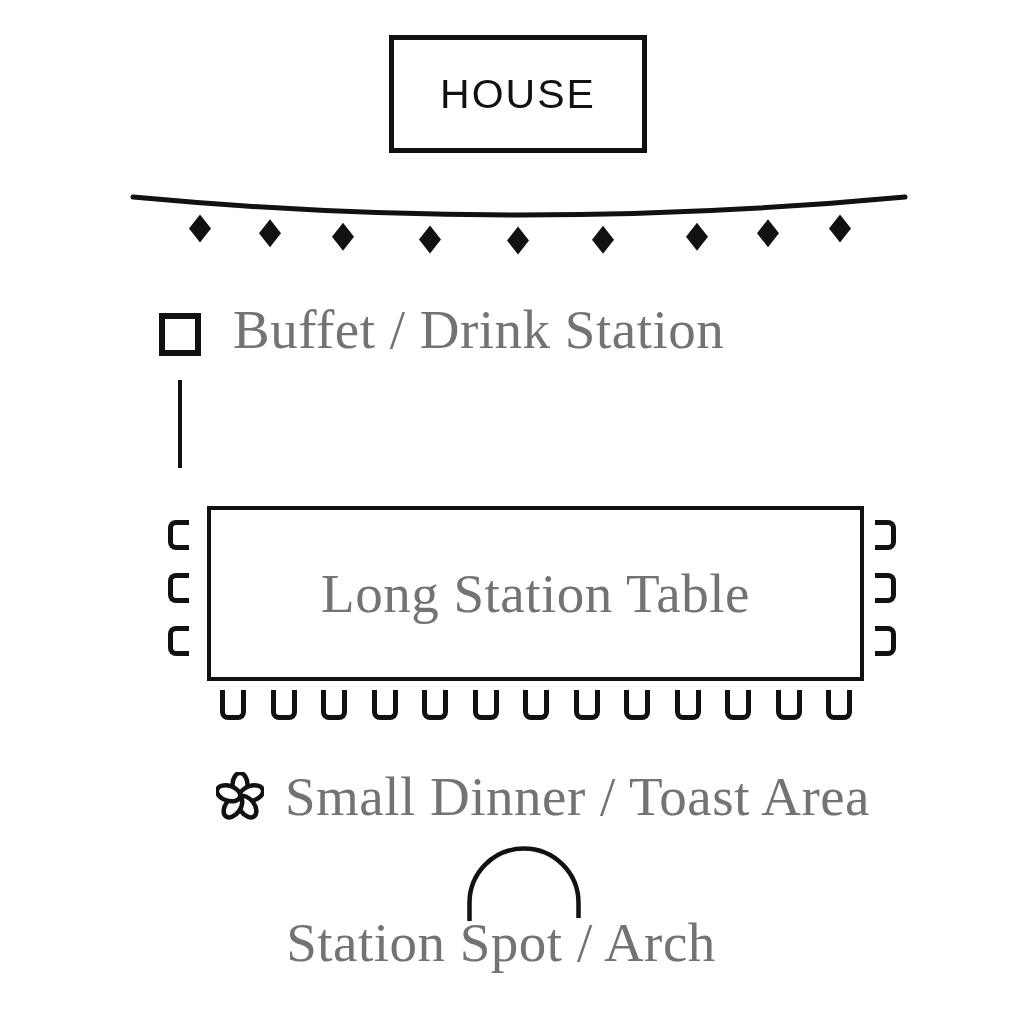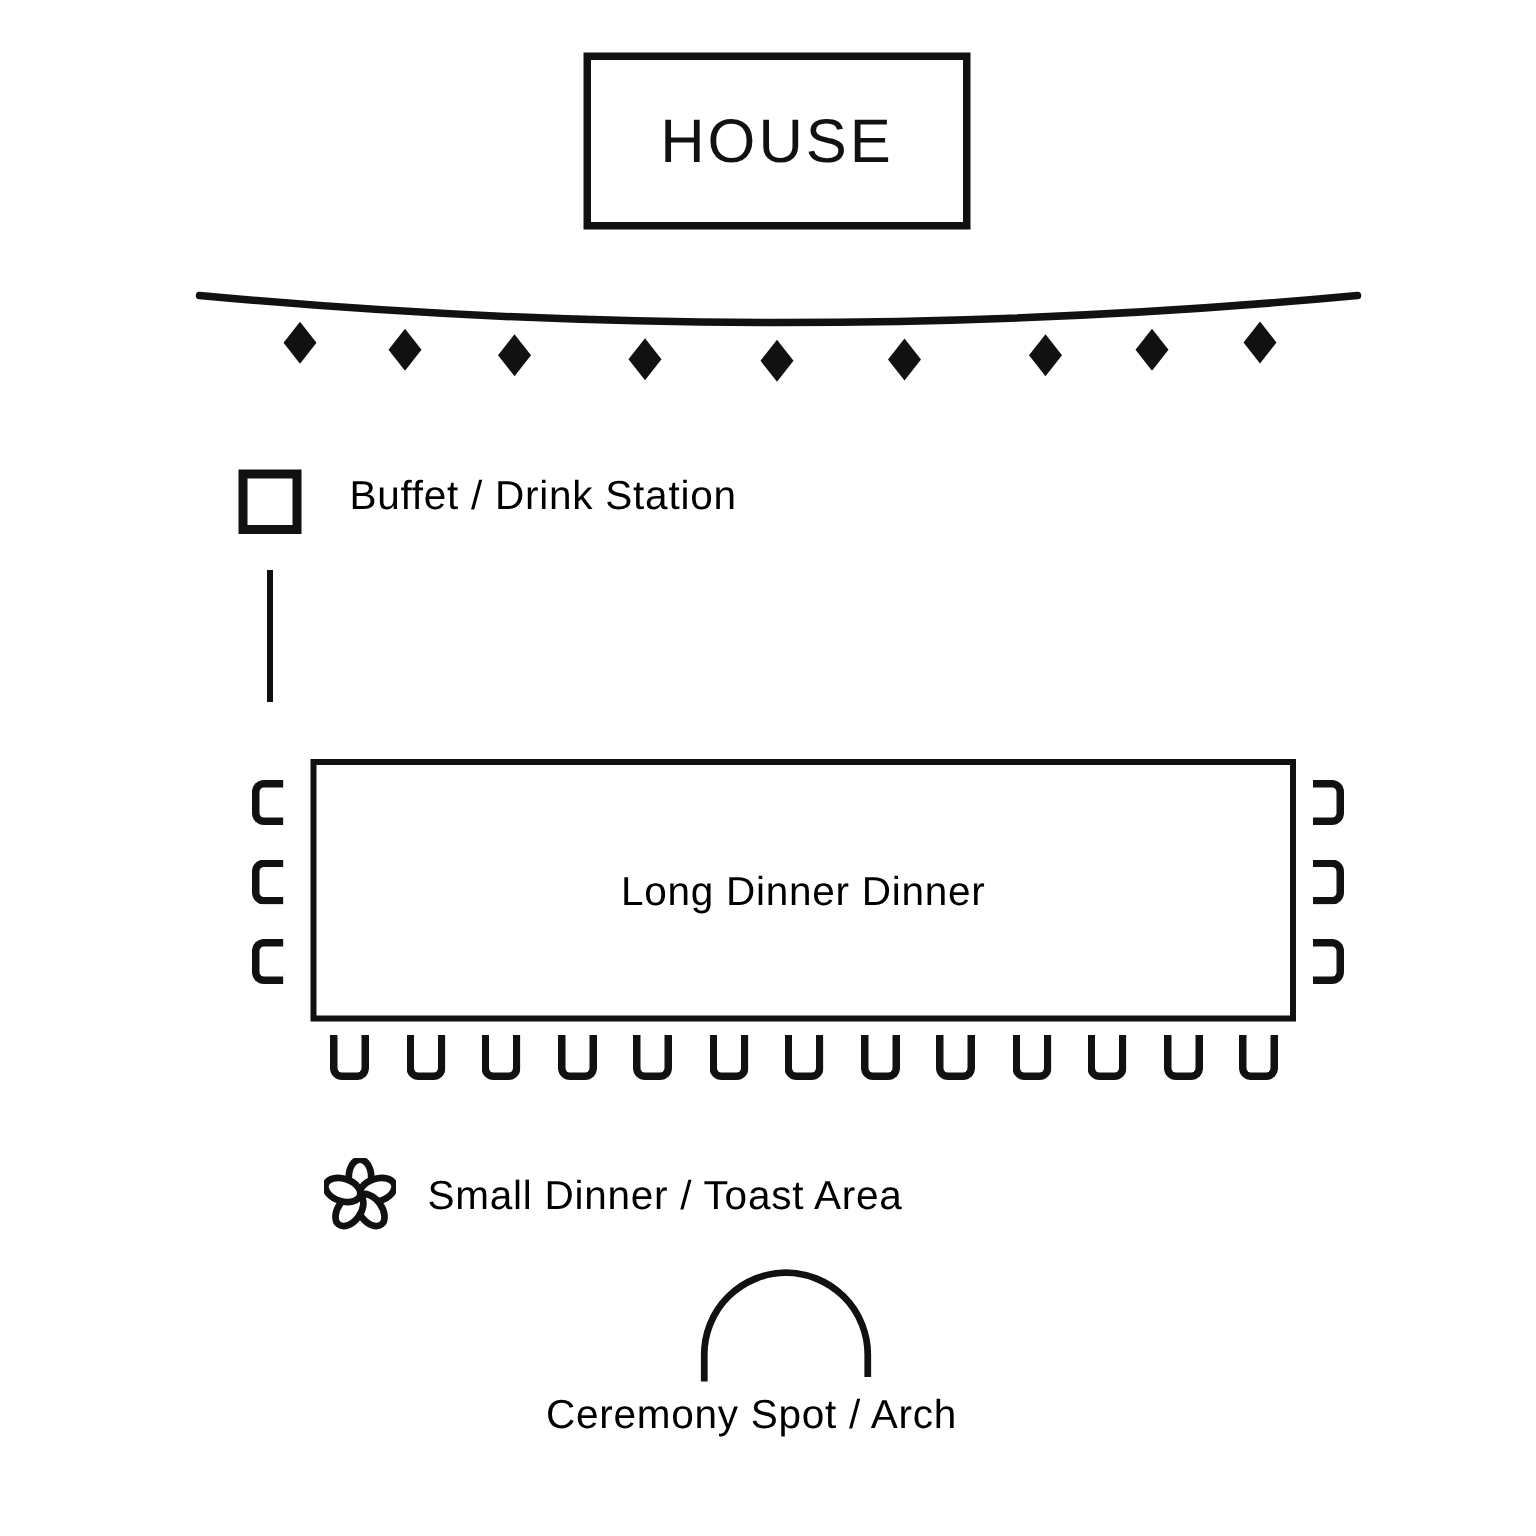--- a/index.html
+++ b/index.html
@@ -13,11 +13,12 @@
   }
   .label{
     position:absolute;
-    font-size:27px;
+    font-size:55px;
     line-height:44px;
-    color:#000000;
+    color:#737373;
     white-space:nowrap;
     letter-spacing:0.5px;
+    font-family:Liberation Serif, serif;
   }
   
   .house-box{

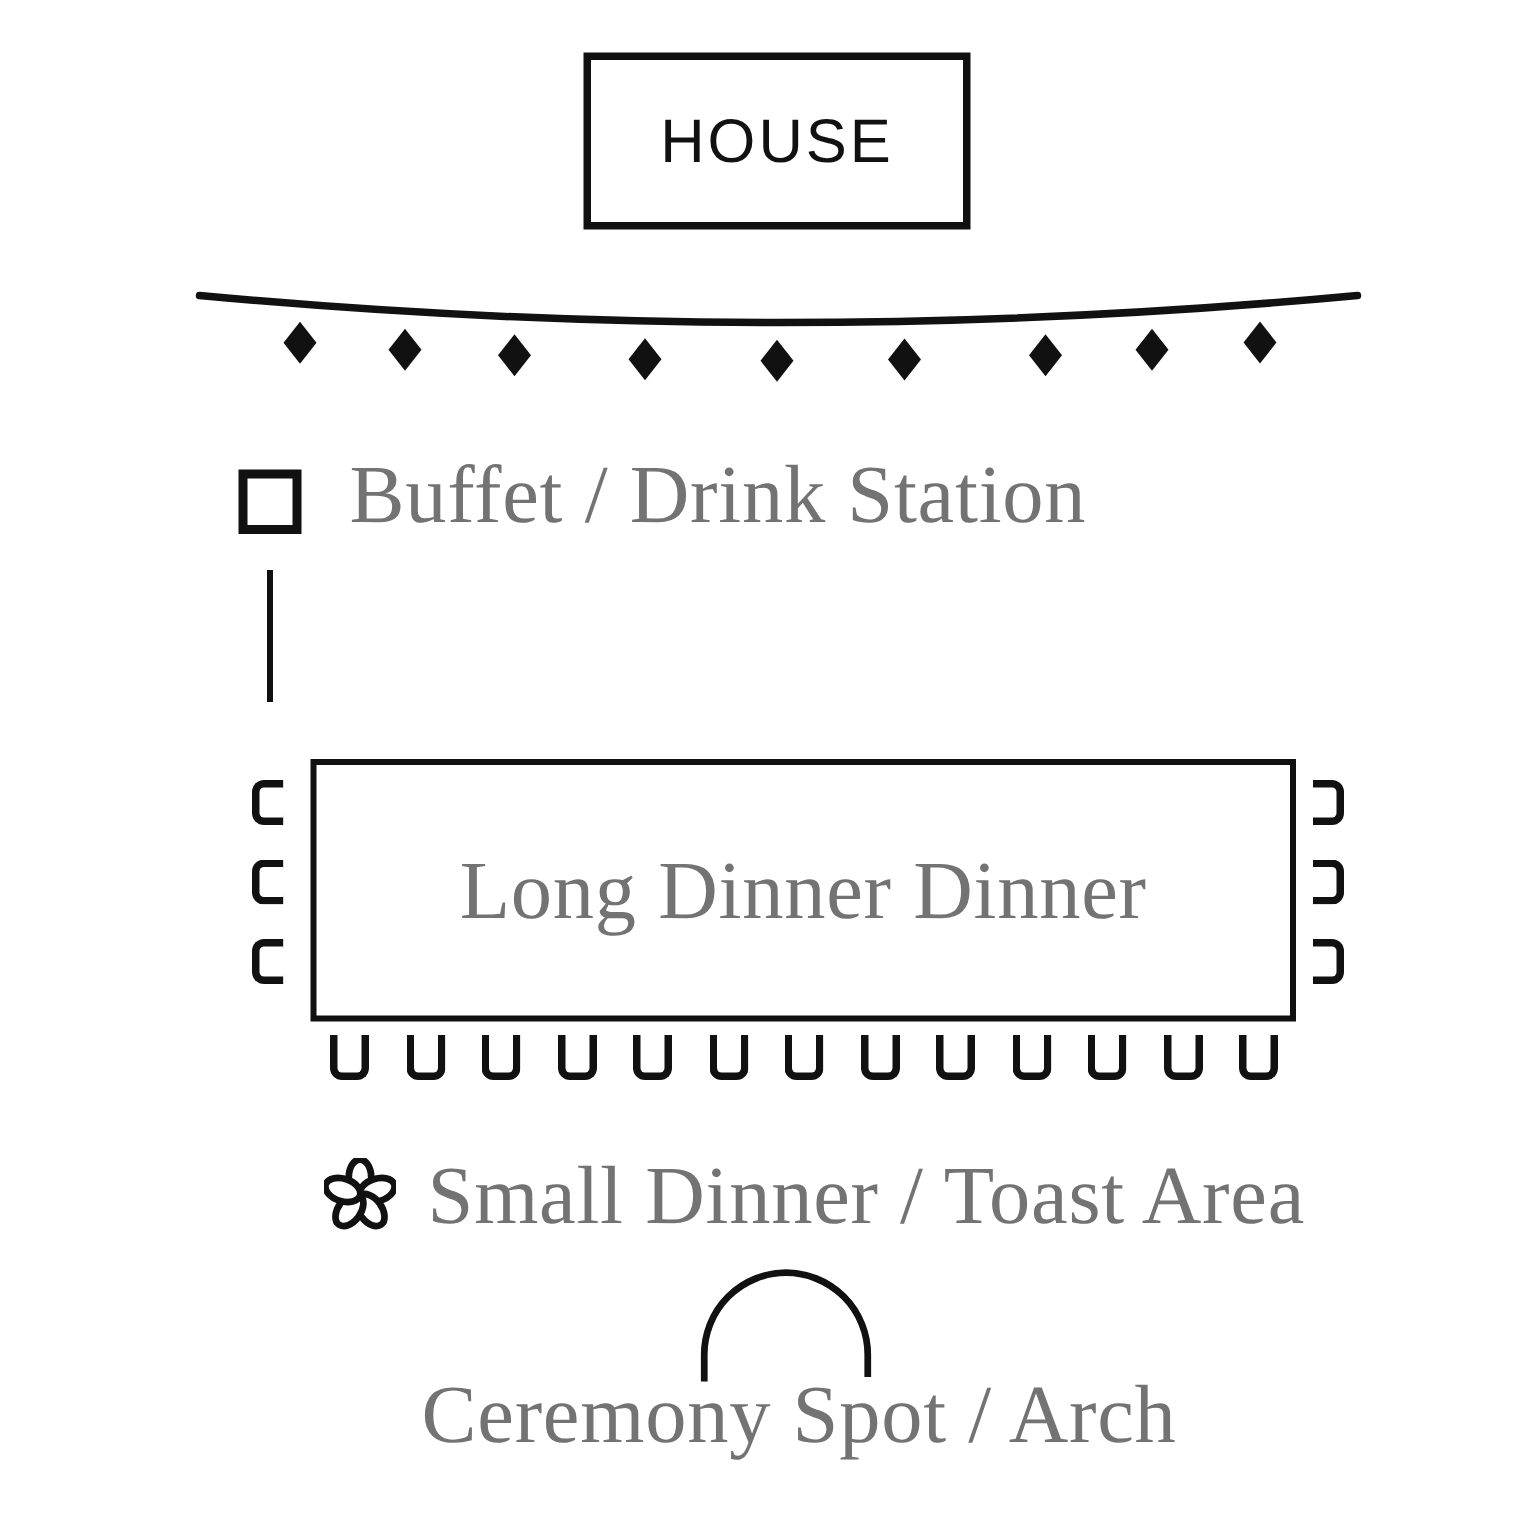--- a/index.html
+++ b/index.html
@@ -122,7 +122,7 @@
   <div class="connector-line"></div>
 
   <div class="table-rect">
-    <span class="label" style="position:static;">Long Dinner Dinner</span>
+    <span class="label" style="position:static;">Long Station Table</span>
   </div>
   <div class="seats-left">
       <div class="chair chair-left"></div>

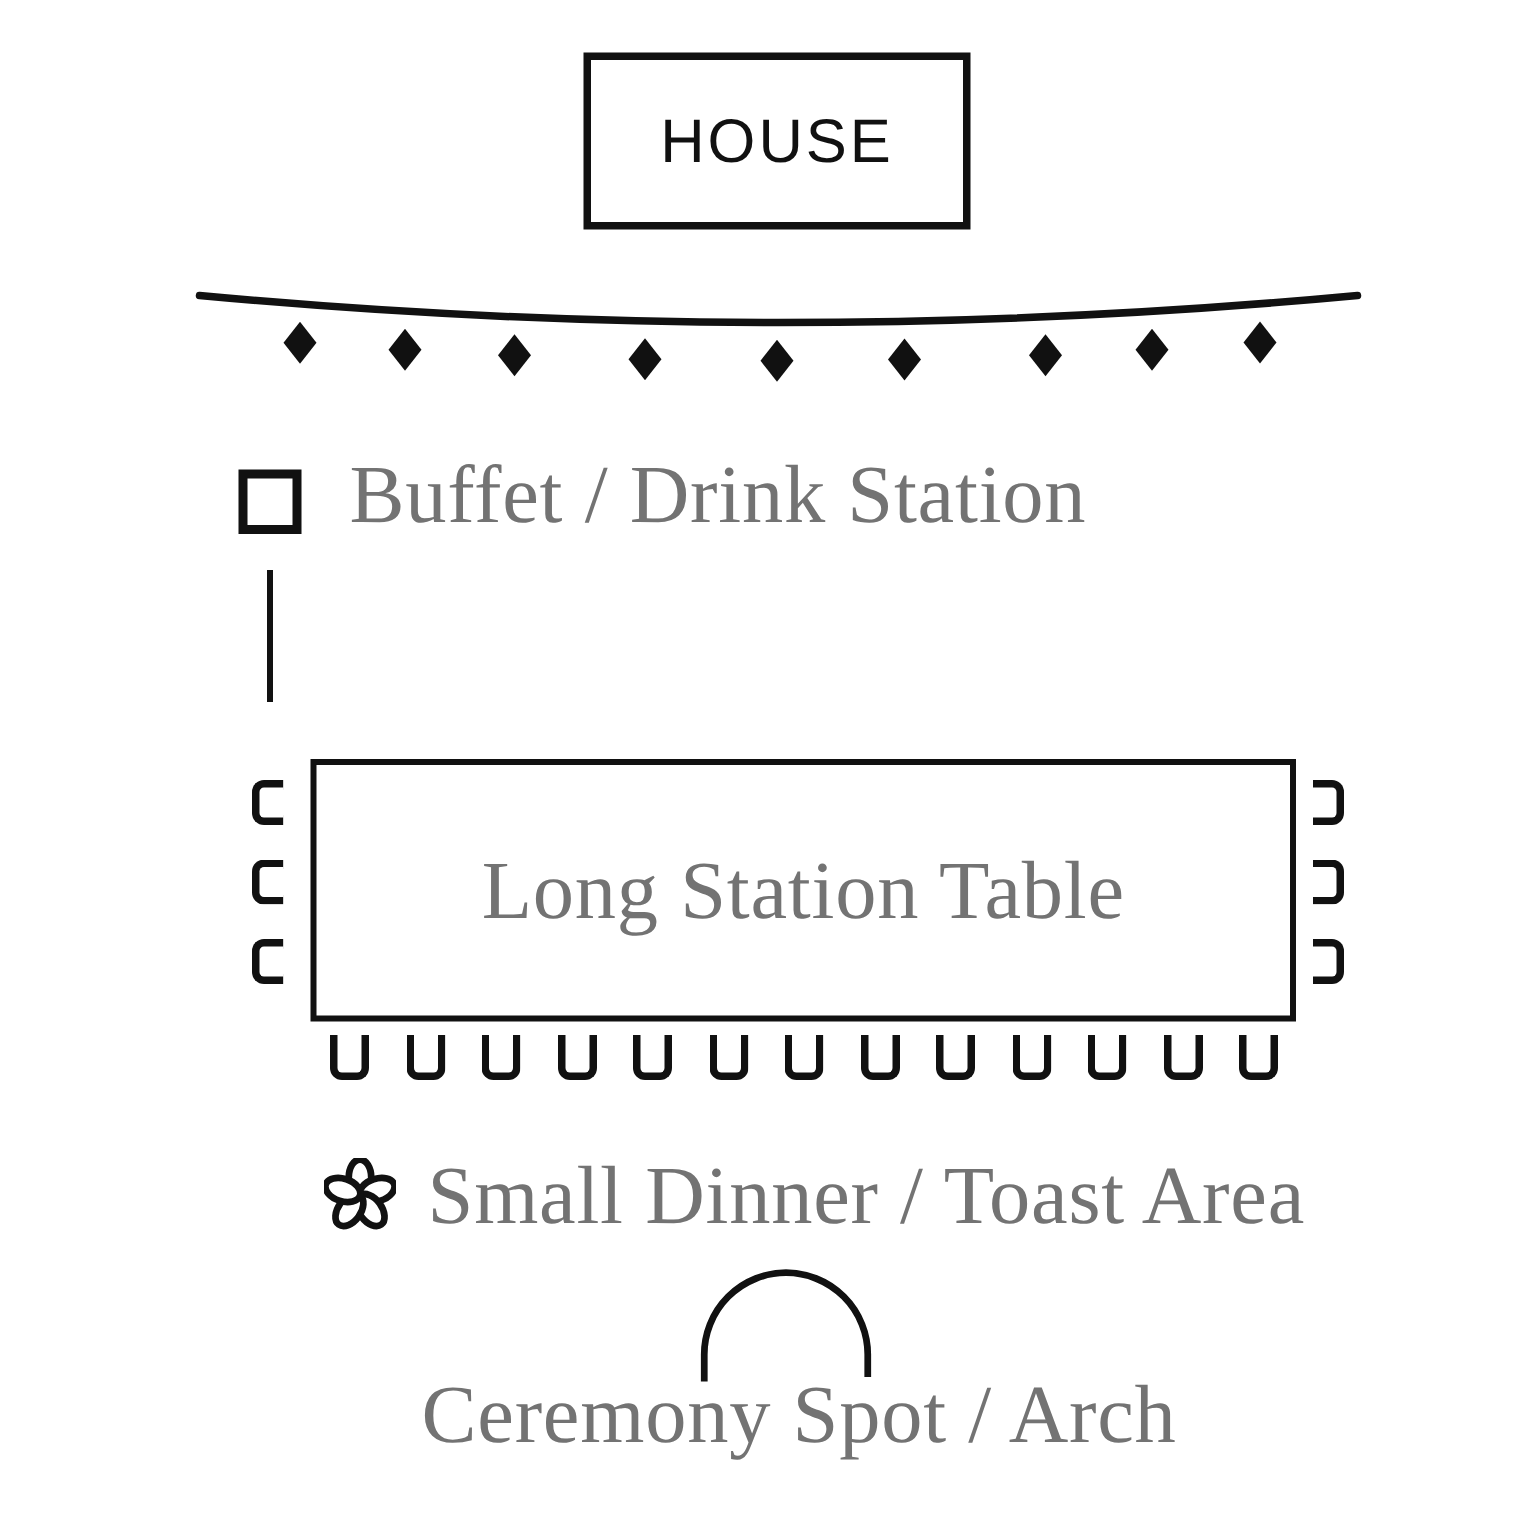--- a/index.html
+++ b/index.html
@@ -164,7 +164,7 @@
   <svg class="arch-svg" viewBox="455 840 140 90">
     <path d="M 469.5 921 L 469.5 903 A 54.5 54.5 0 0 1 578.5 903 L 578.5 918" fill="none" stroke="#111111" stroke-width="4.5" stroke-linecap="butt"></path>
   </svg>
-  <div class="label ceremony-label">Ceremony Spot / Arch</div>
+  <div class="label ceremony-label">Station Spot / Arch</div>
 
 </div>
 

